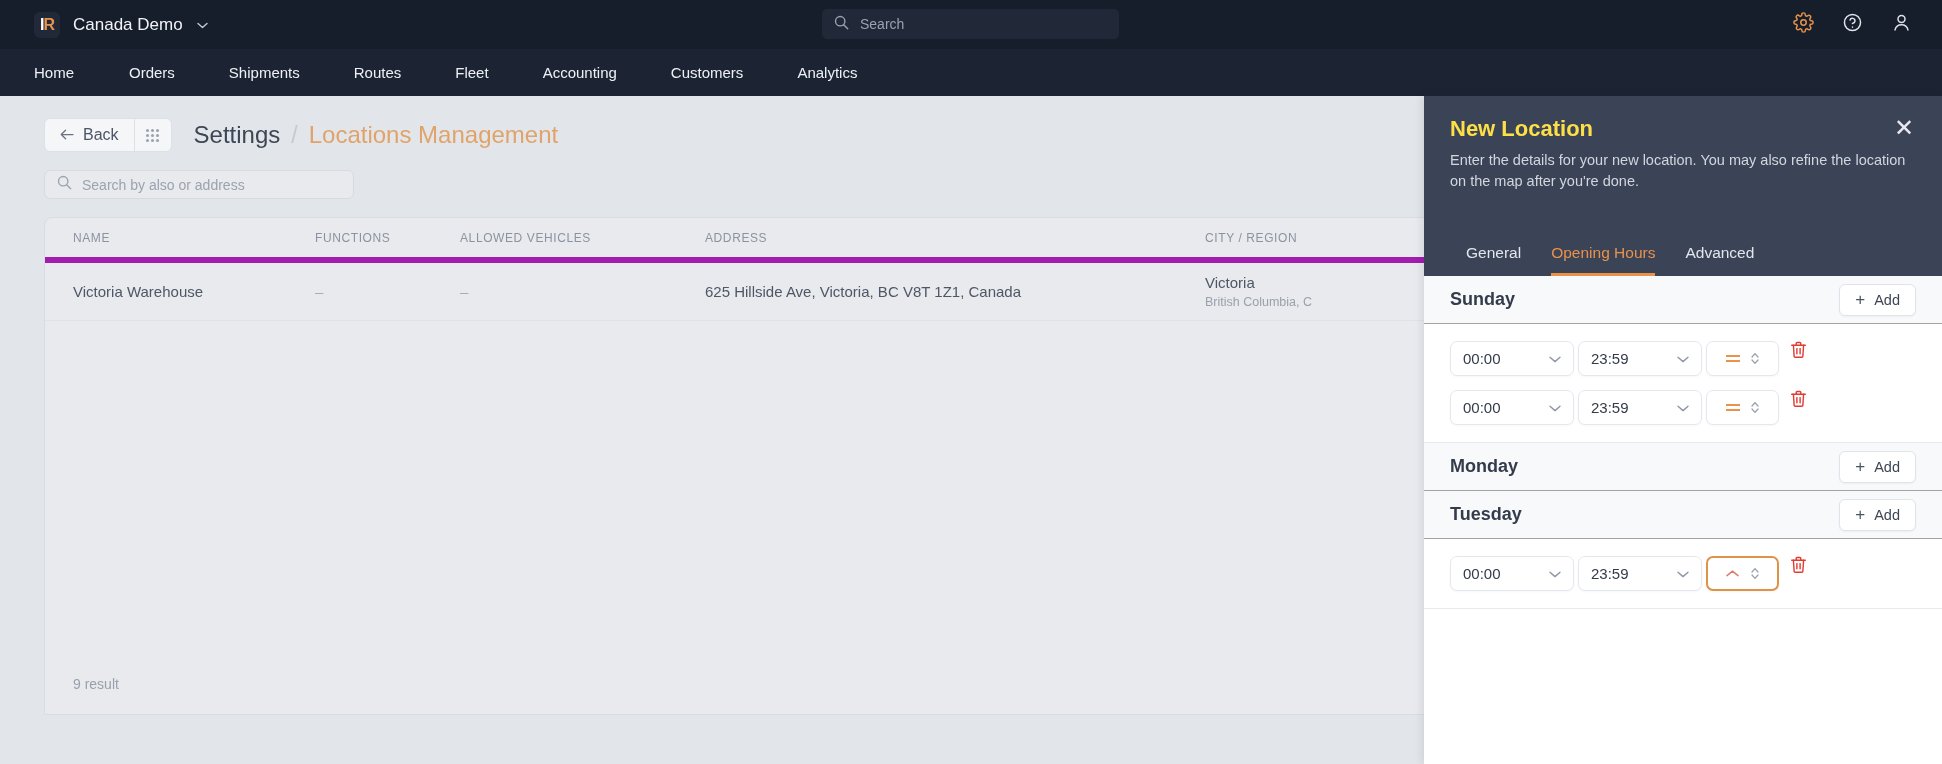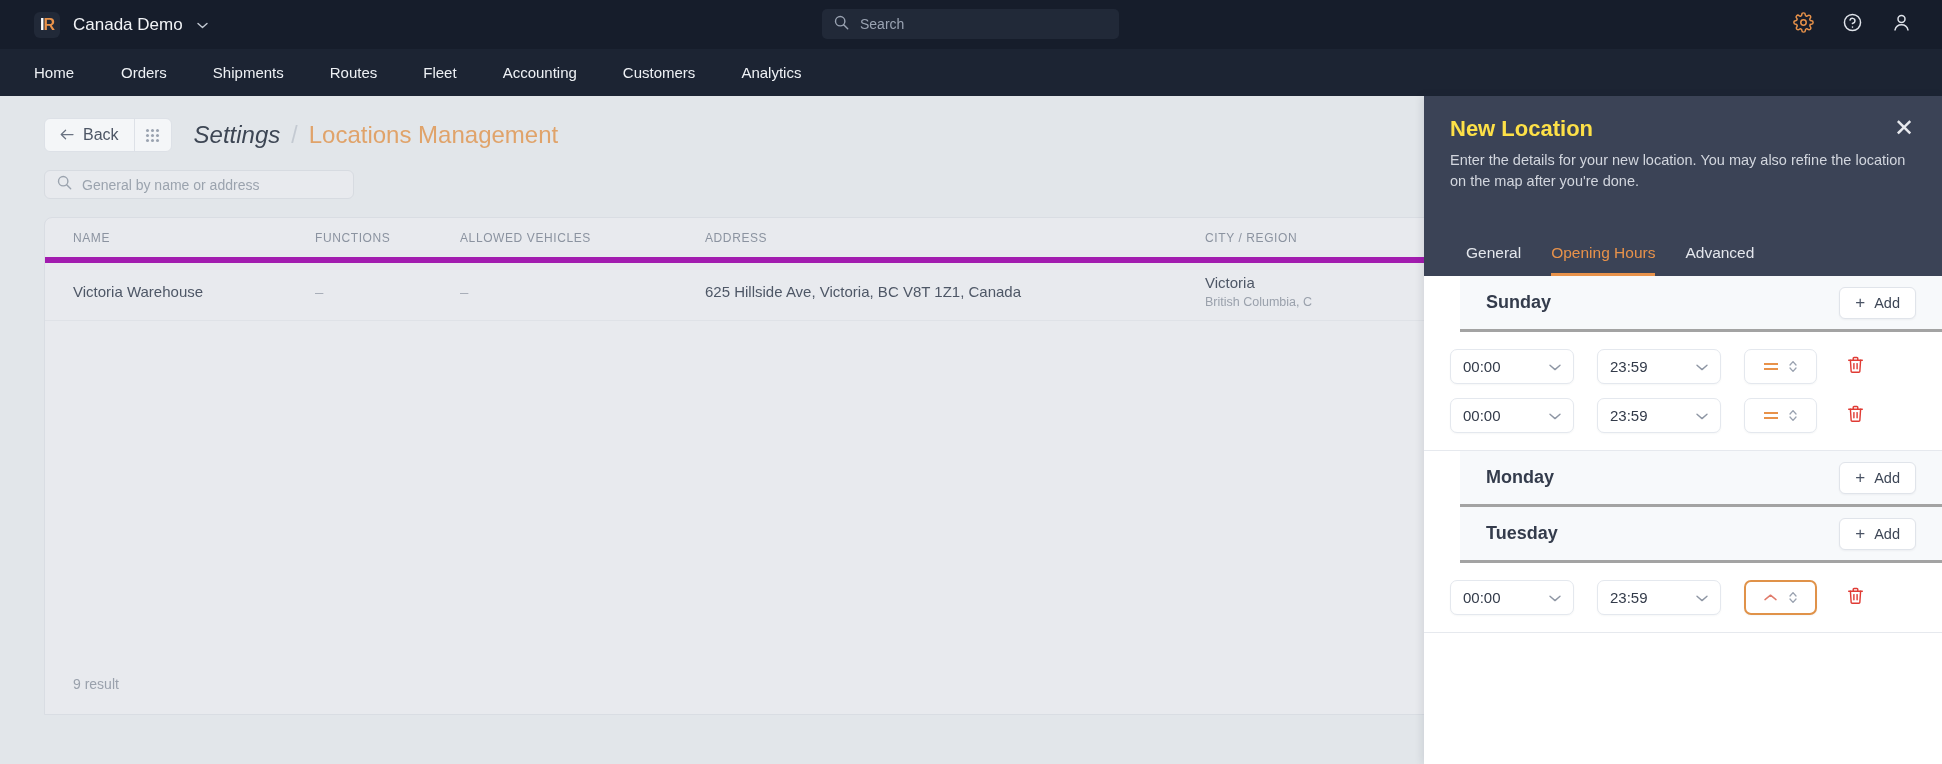--- a/index.html
+++ b/index.html
@@ -73,7 +73,7 @@
     display: flex;
     align-items: center;
     padding-left: 34px;
-    gap: 4px;
+    gap: 12px;
   }
   .nav-item {
     color: #eef1f5;

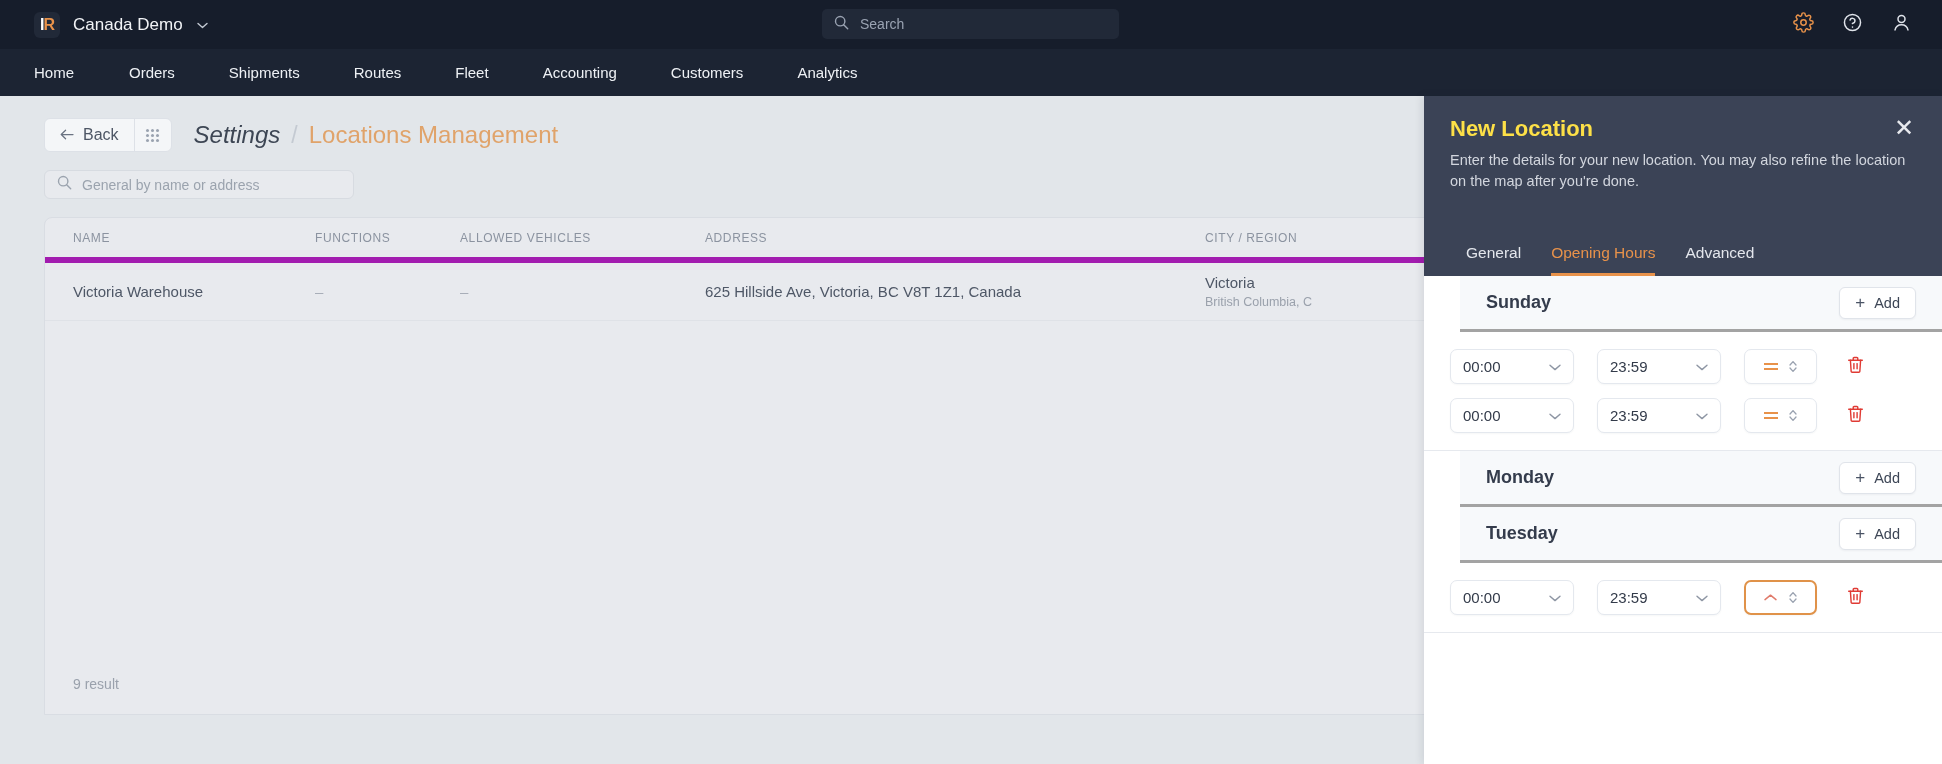--- a/index.html
+++ b/index.html
@@ -124,7 +124,7 @@
   .dotgrid i { width: 3px; height: 3px; background: #9aa3b0; border-radius: 50%; display:block; }
 
   .crumbs { display: flex; align-items: baseline; gap: 11px; font-size: 24px; }
-  .crumb-settings { color: #3d4654; font-style: italic; }
+  .crumb-settings { color: #3d4654; }
   .crumb-sep { color: #c4cad2; font-size: 23px; }
   .crumb-current { color: #e0a36a; }
 

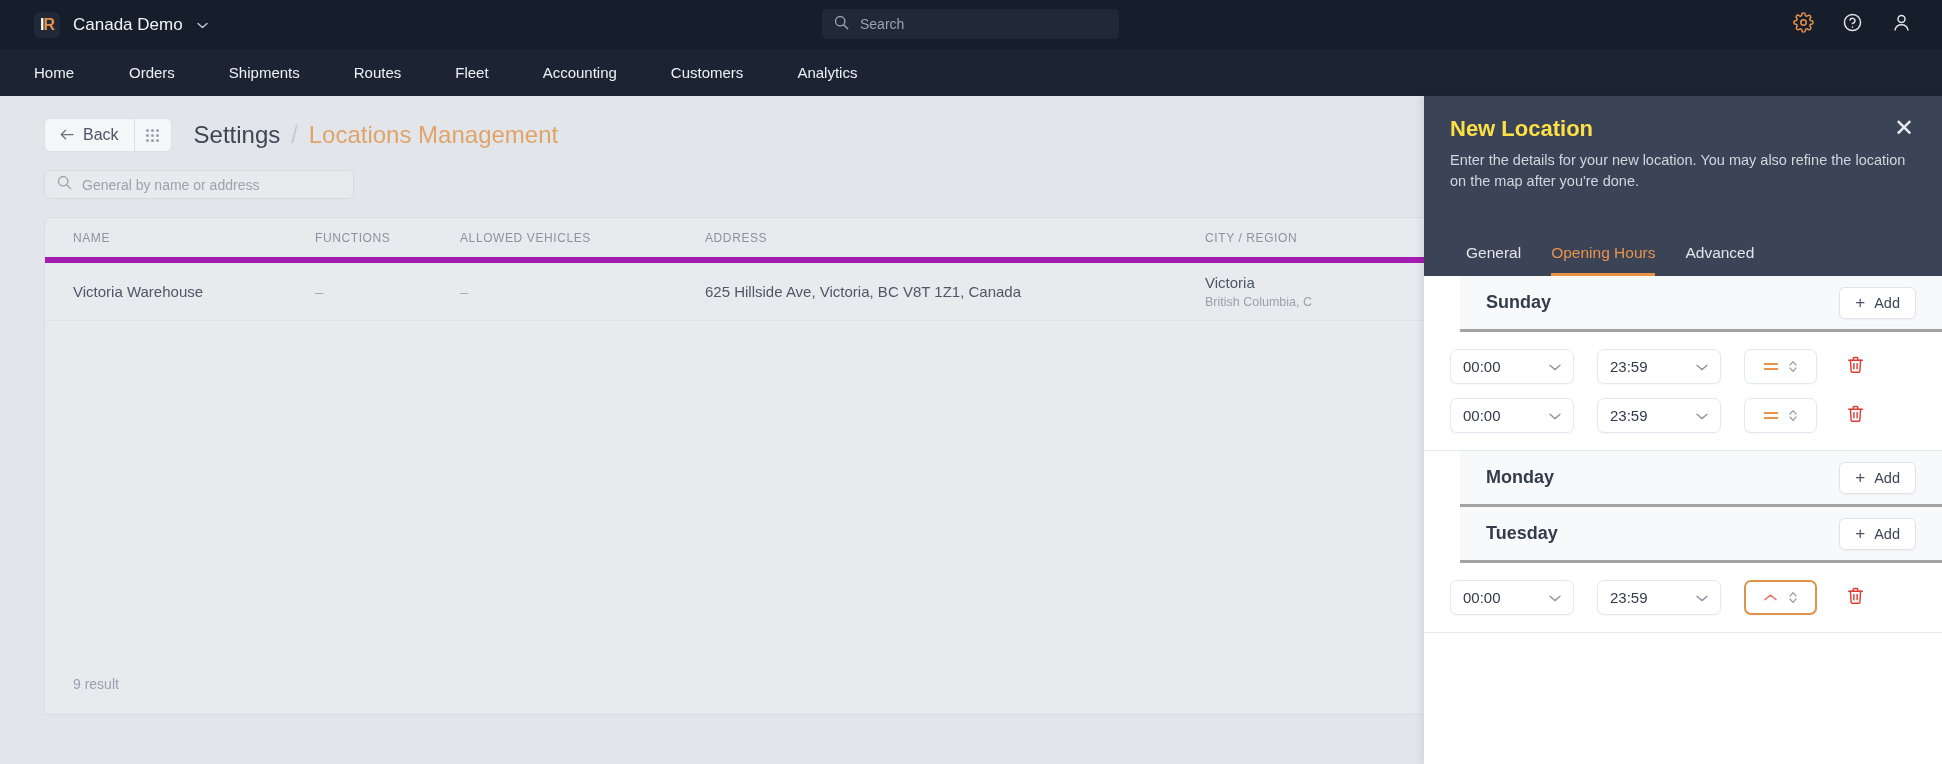--- a/index.html
+++ b/index.html
@@ -401,7 +401,7 @@
           <path d="M10.3 10.3 L14.6 14.6" stroke="#9ba3ae" stroke-width="1.5" stroke-linecap="round"></path>
         </svg>
     </span>
-    <span class="ph">General by name or address</span>
+    <span class="ph">Search by also or address</span>
   </div>
 
   <div class="table-card">

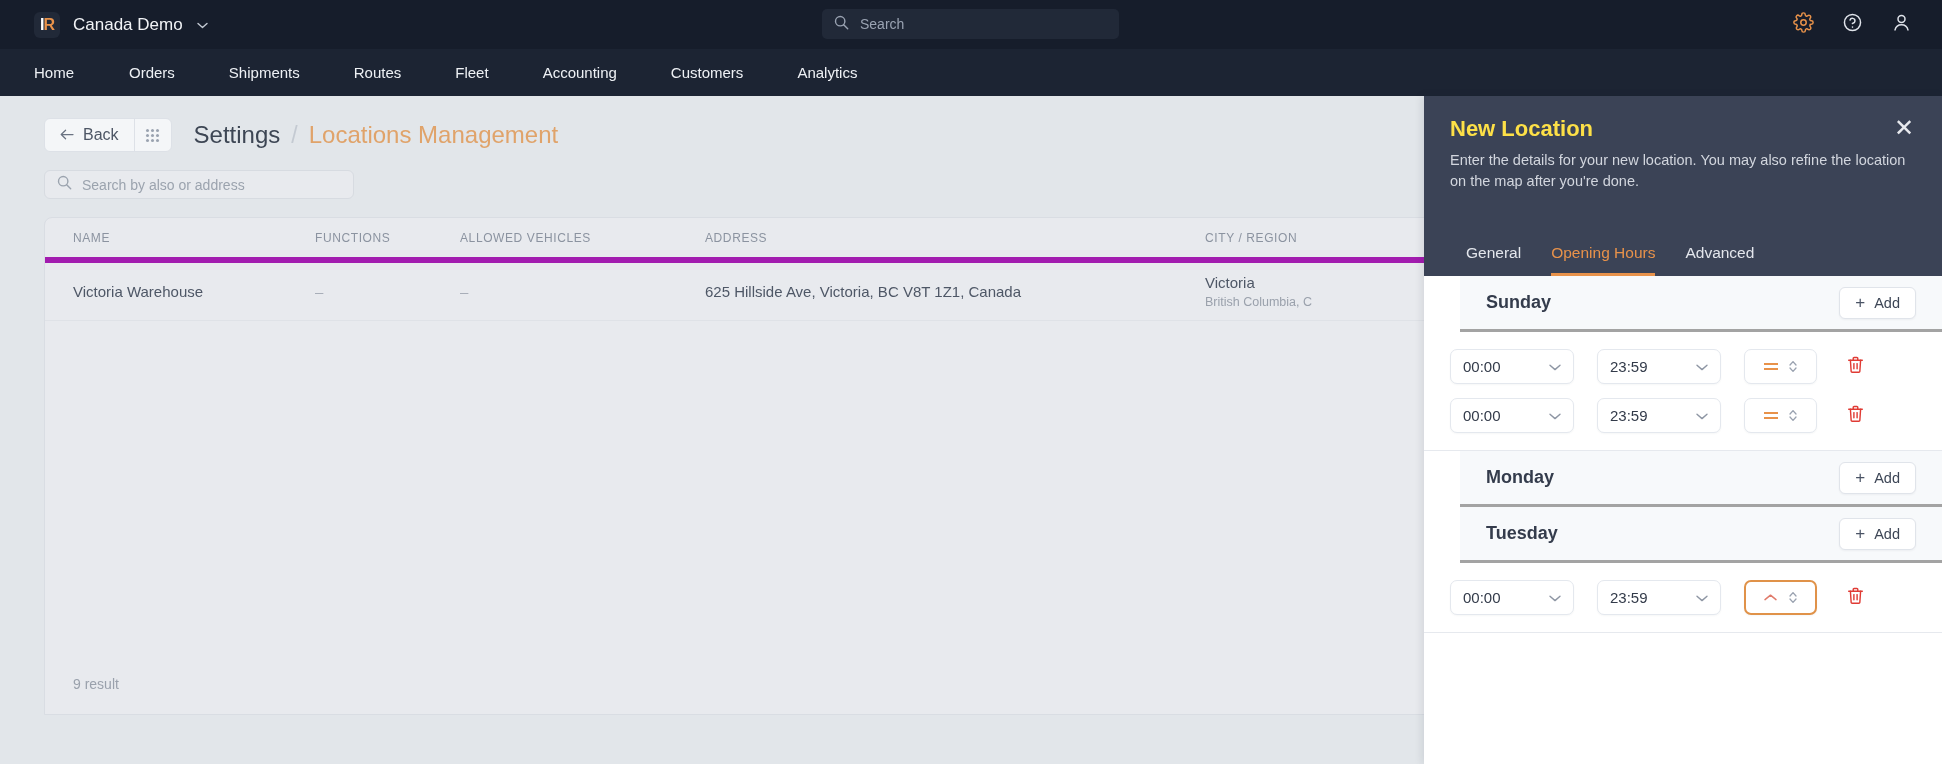--- a/index.html
+++ b/index.html
@@ -235,14 +235,13 @@
   .ptab.active { color: #e8924a; border-bottom-color: #e8924a; }
 
   .day-head {
-    height: 56px;
+    height: 48px;
     background: #f7f9fb;
-    border-bottom: 3px solid #a3a3a3;
+    border-bottom: 1px solid #a3a3a3;
     display: flex;
     align-items: center;
     justify-content: space-between;
     padding: 0 26px;
-    margin-left: 36px;
   }
   .day-name { font-size: 18px; color: #343c4c; font-weight: bold; }
   .add-btn {

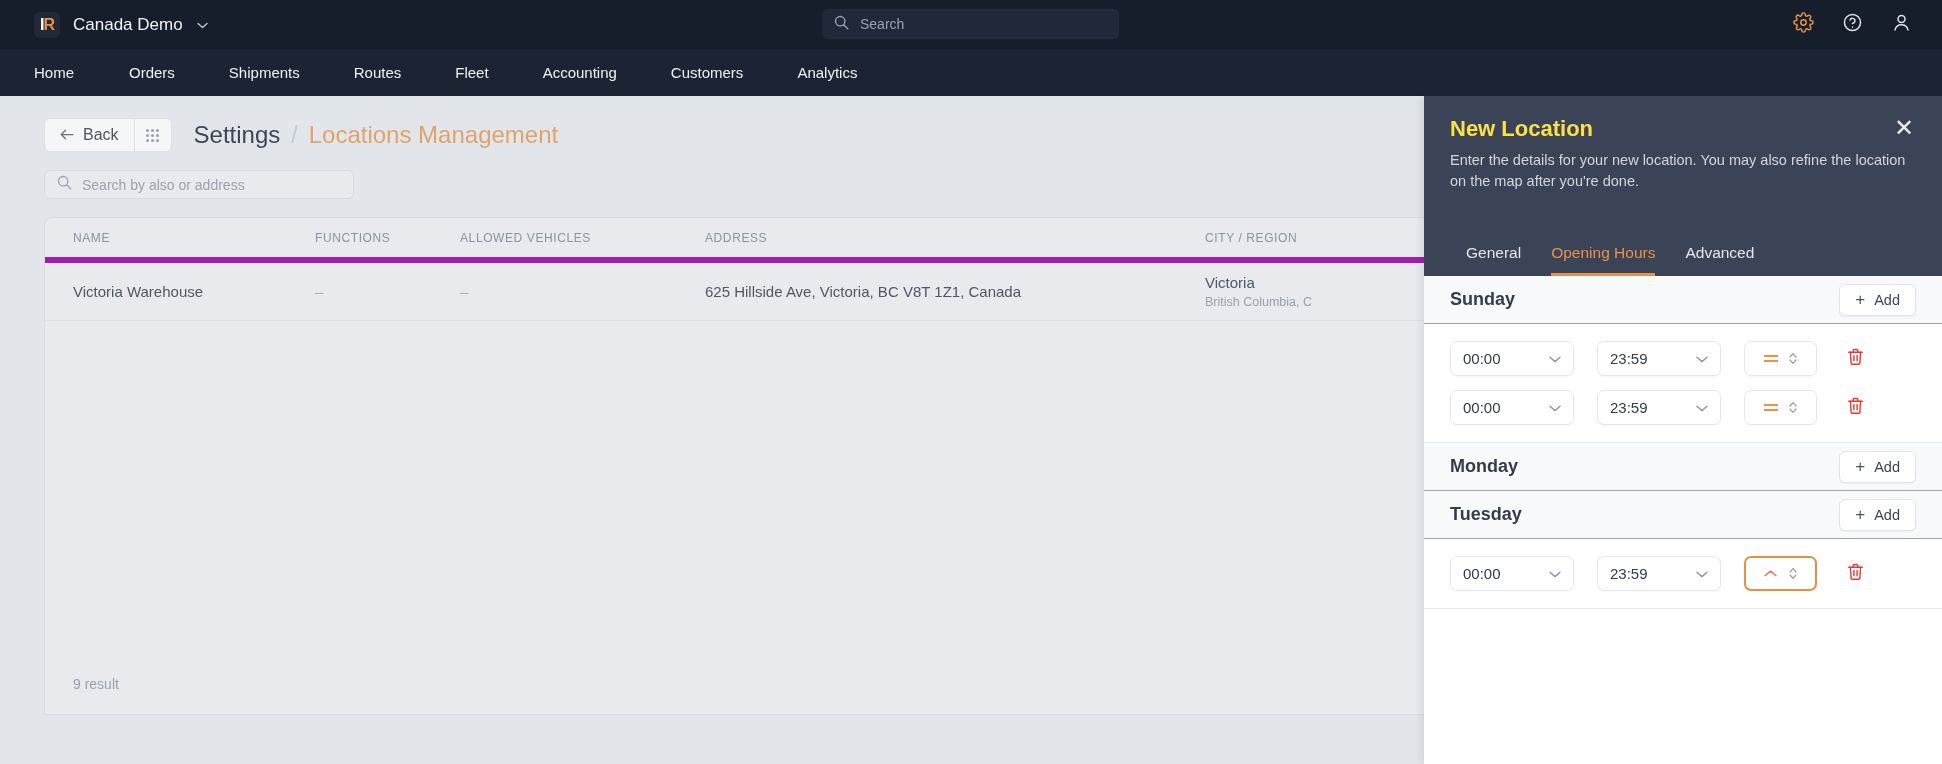--- a/index.html
+++ b/index.html
@@ -261,8 +261,7 @@
   .hours-block { background: #ffffff; padding: 10px 0; }
   .hour-row {
     display: flex;
-    align-items: center;
-    gap: 23px;
+    gap: 4px;
     padding: 7px 26px;
   }
   .time-select {

